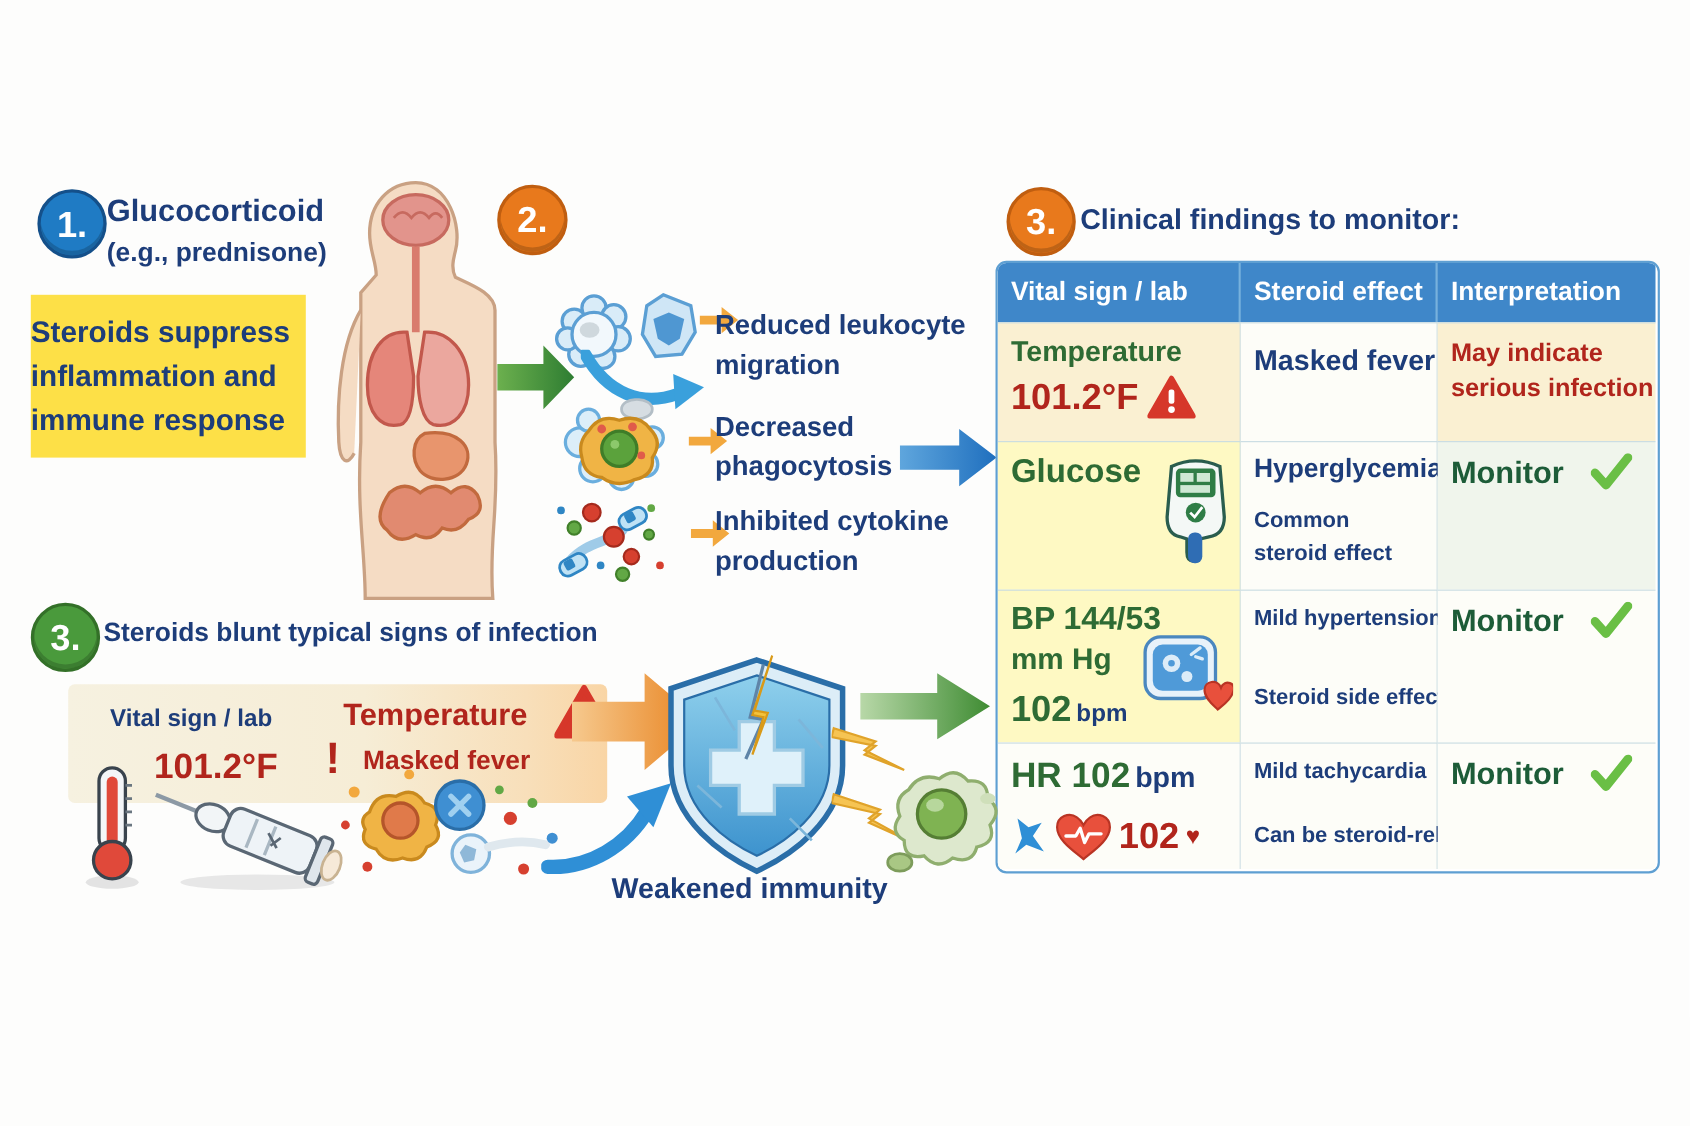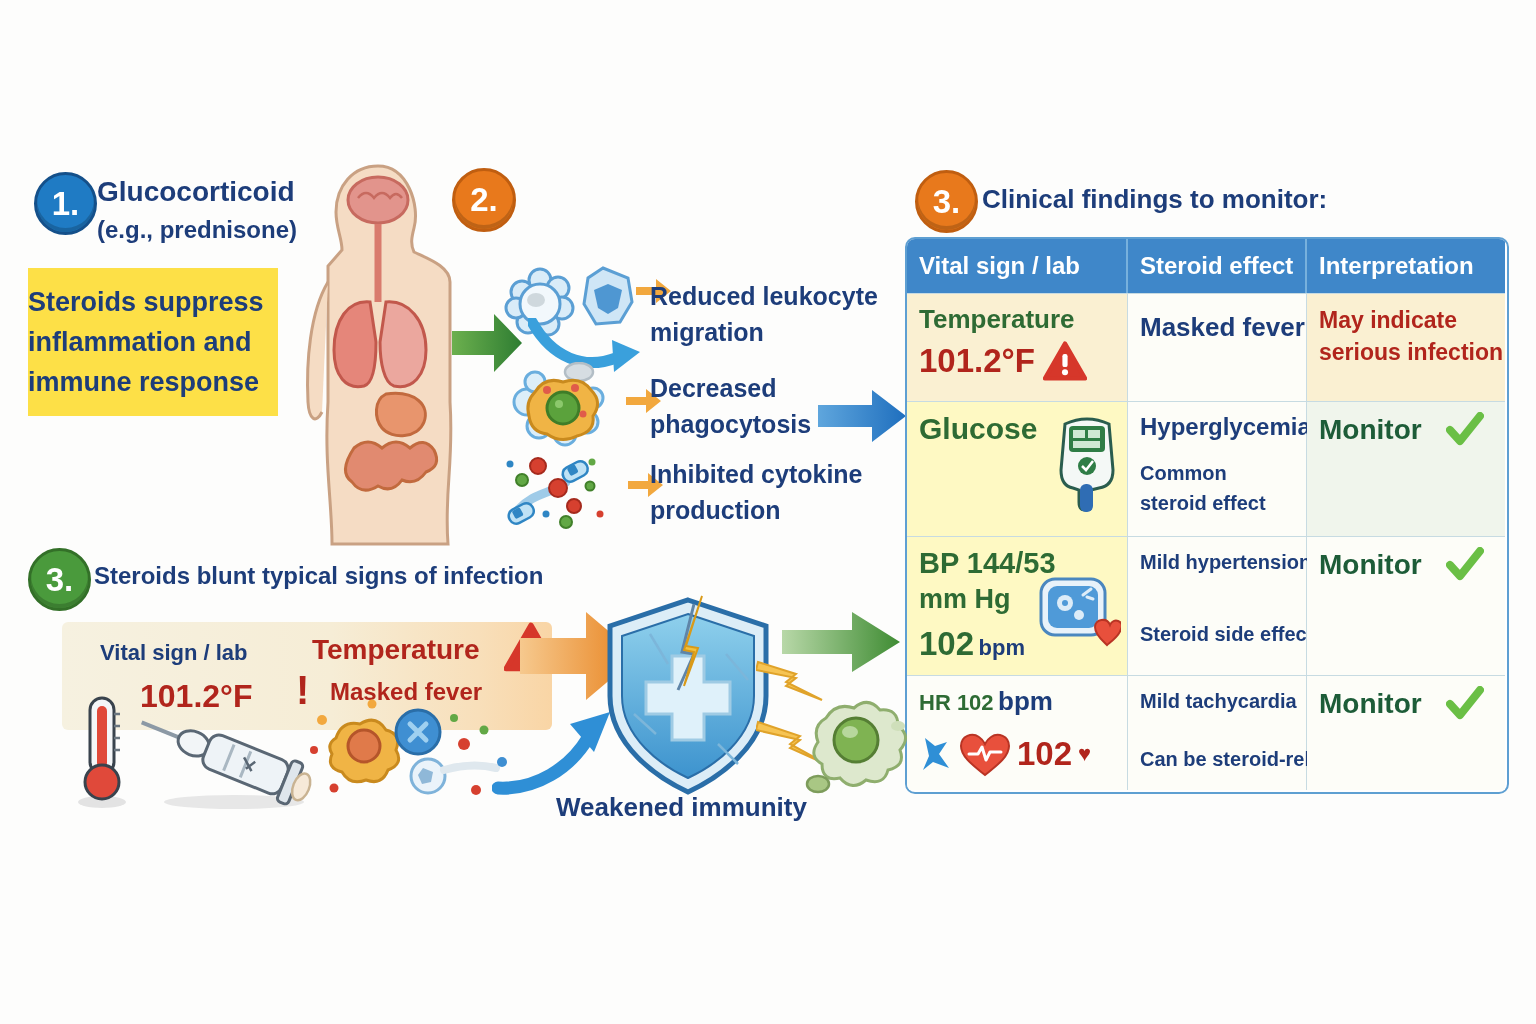--- a/index.html
+++ b/index.html
@@ -268,7 +268,7 @@
 
     <div class="td bg-white">
       <div style="white-space:nowrap;">
-        <span class="vital-label" style="font-size:22px;">HR 102</span>
+        <span class="vital-label" style="font-size:32px;">HR 102</span>
         <span class="navy" style="font-size:26px;">bpm</span>
       </div>
       <div style="display:flex;align-items:center;gap:6px;margin-top:14px;">

